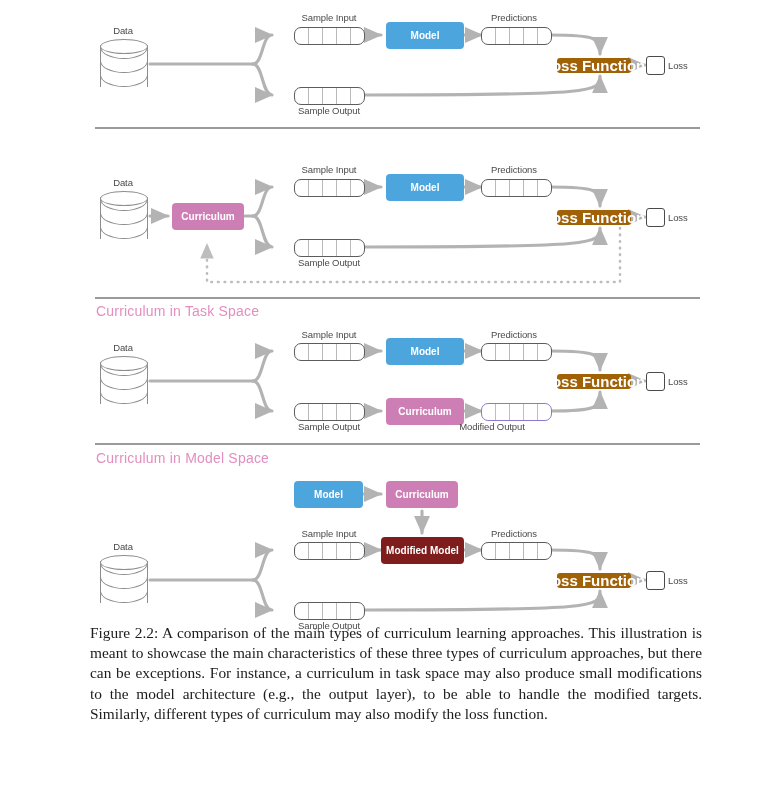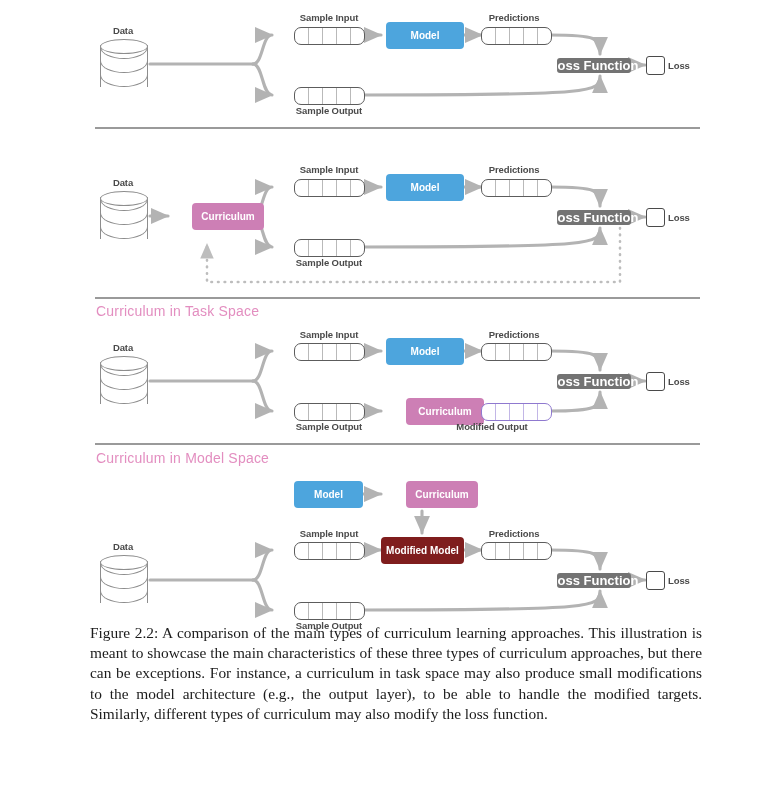--- a/index.html
+++ b/index.html
@@ -19,7 +19,7 @@
 
   
   .lbl{
-    position:absolute;font-size:9.5px;font-weight:700;color:#4a4a4a;
+    position:absolute;font-size:9.5px;font-weight:400;color:#4a4a4a;
     white-space:nowrap;font-family:"Liberation Sans",sans-serif;
     letter-spacing:-0.1px;
   }

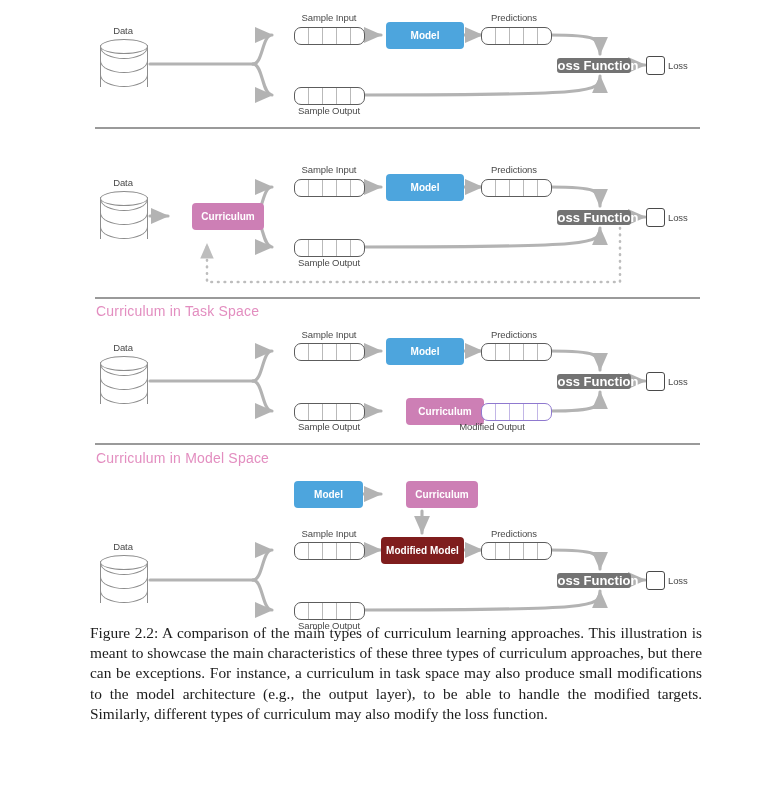--- a/index.html
+++ b/index.html
@@ -45,8 +45,8 @@
   .box.curr{background:#cd7fb5;margin-left:20px;}
   .box.modmodel{background:#7f1d1d;}
 
-  .lossfn{position:absolute;background:#737373;color:#fff;border-radius:3px;
-          display:flex;align-items:center;justify-content:center;font-size:13px;font-weight:700;white-space:nowrap;}
+  .lossfn{position:absolute;background:#a16207;color:#fff;border-radius:3px;
+          display:flex;align-items:center;justify-content:center;font-size:15px;font-weight:700;white-space:nowrap;}
   .lossbox{position:absolute;width:17px;height:17px;border:1.7px solid #4a4a4a;border-radius:3px;background:#fff;}
 
   svg.wires{position:absolute;left:0;top:0;width:776px;height:645px;pointer-events:none;}

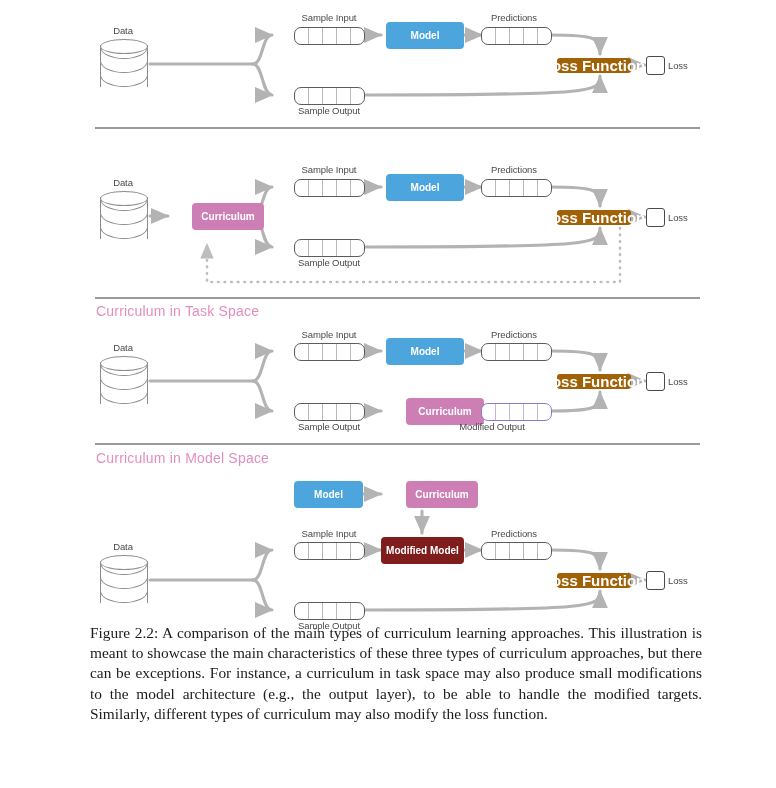--- a/index.html
+++ b/index.html
@@ -42,7 +42,7 @@
   .box{position:absolute;border-radius:4px;display:flex;align-items:center;justify-content:center;
        color:#fff;font-size:10px;font-weight:700;font-family:"Liberation Sans",sans-serif;white-space:nowrap;}
   .box.model{background:#4da5dd;}
-  .box.curr{background:#cd7fb5;margin-left:20px;}
+  .box.curr{background:#cd7fb5;}
   .box.modmodel{background:#7f1d1d;}
 
   .lossfn{position:absolute;background:#a16207;color:#fff;border-radius:3px;

